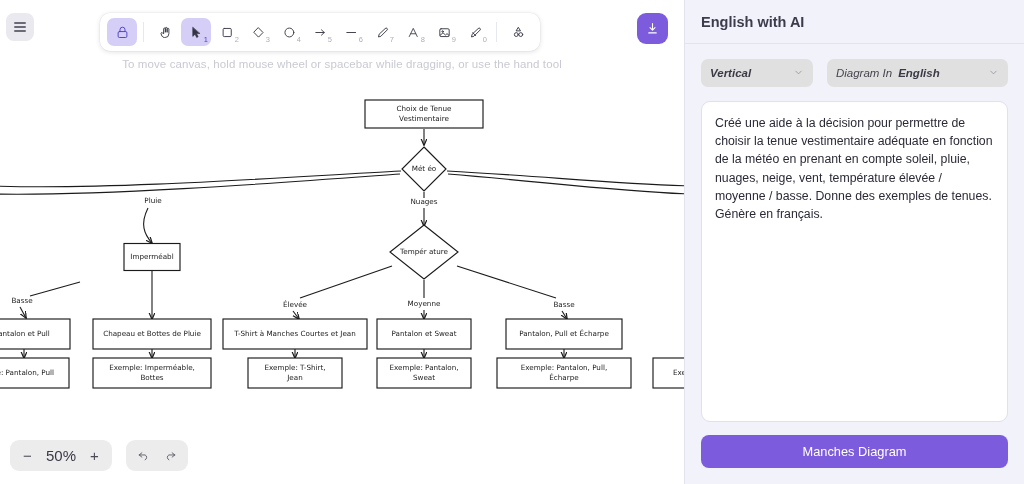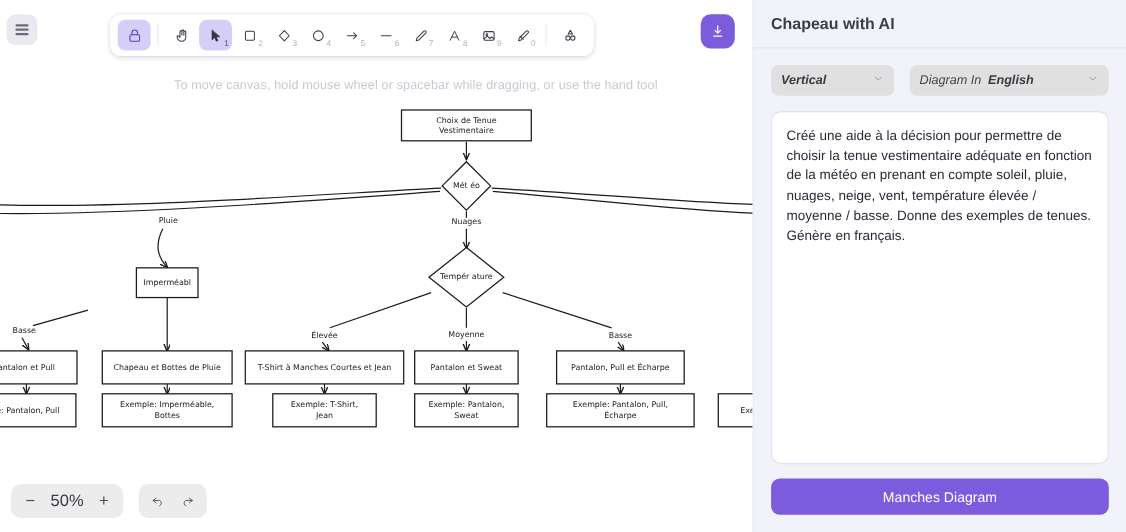--- a/index.html
+++ b/index.html
@@ -378,7 +378,7 @@
 
   <div id="panel">
     <div id="panel-header">
-      <div id="panel-title">Chapeau with AI</div>
+      <div id="panel-title">English with AI</div>
     </div>
 
     <div id="panel-controls">

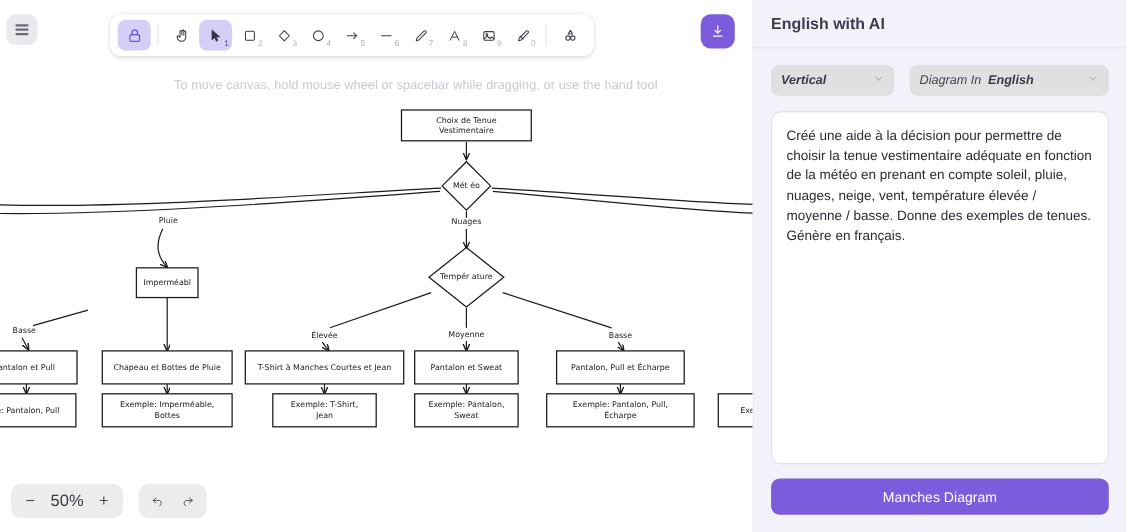--- a/index.html
+++ b/index.html
@@ -60,9 +60,9 @@
 
   
   #hint {
-    position: absolute; top: 72px; left: 0; width: 684px;
+    position: absolute; top: 58px; left: 0; width: 684px;
     text-align: center; font-size: 11.5px; color: #c9c9d3;
-    letter-spacing: .1px; pointer-events: none; margin-left: 36px;
+    letter-spacing: .1px; pointer-events: none;
   }
 
   

